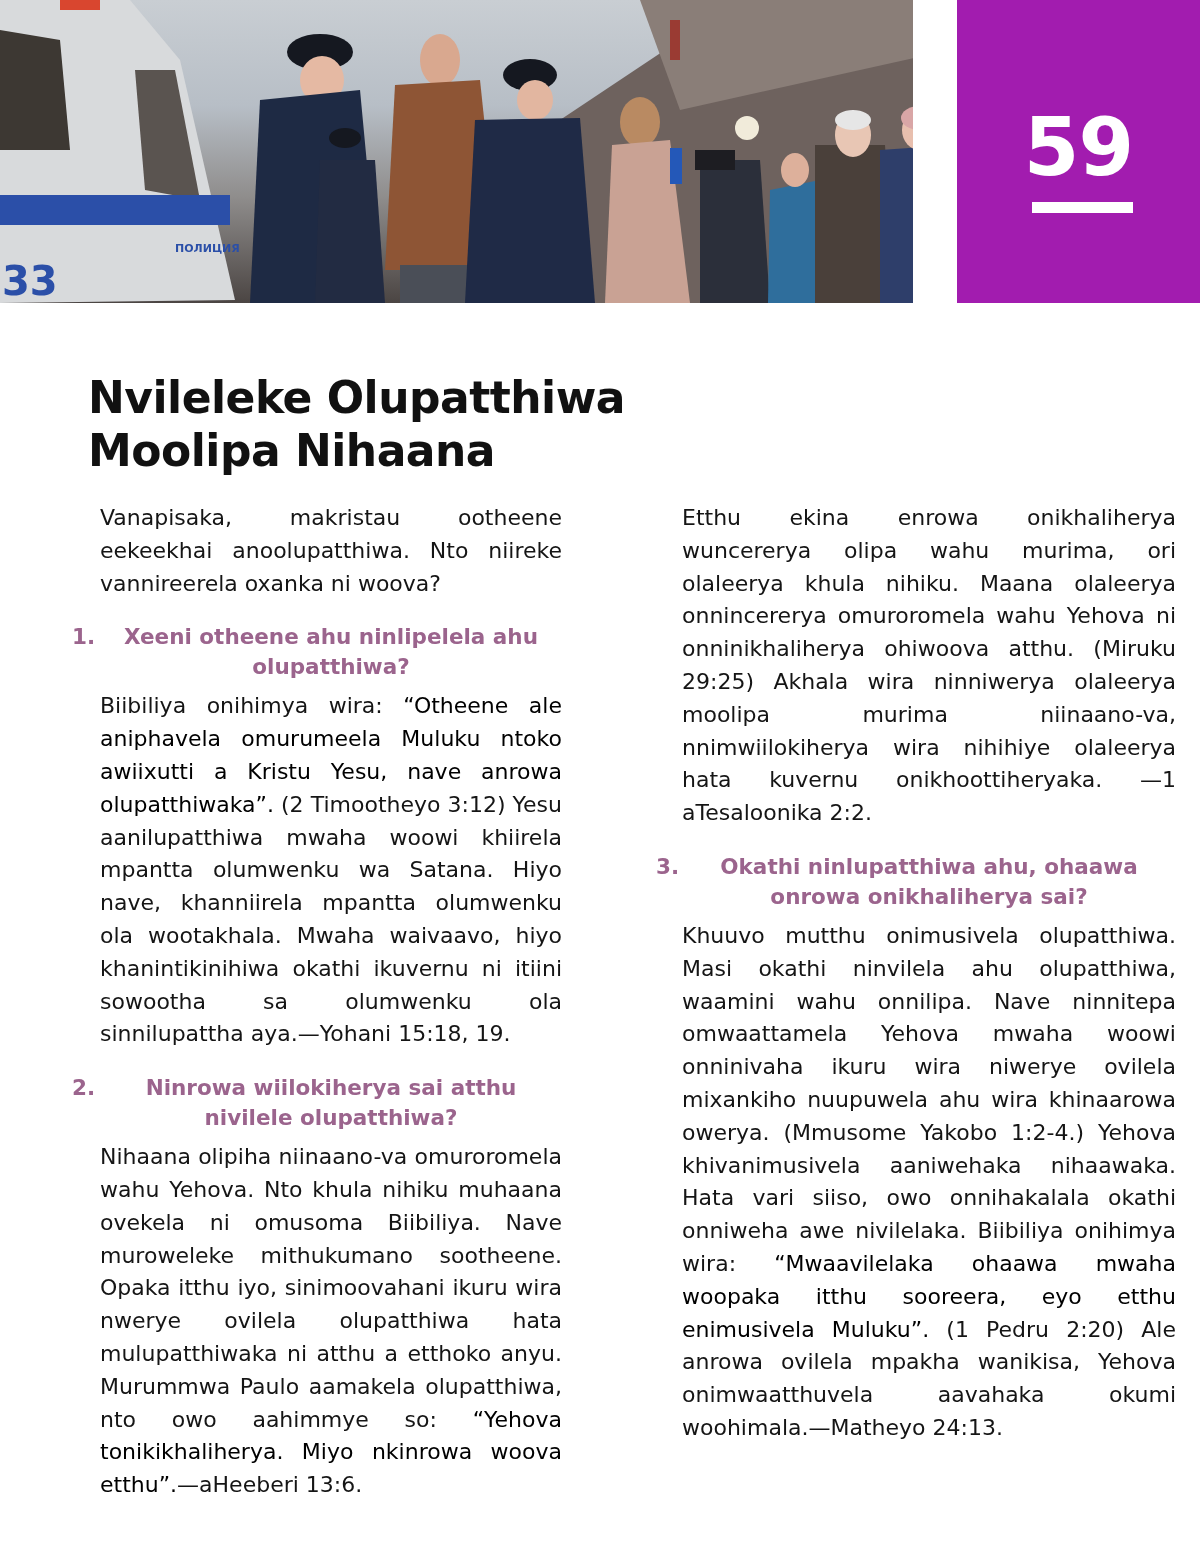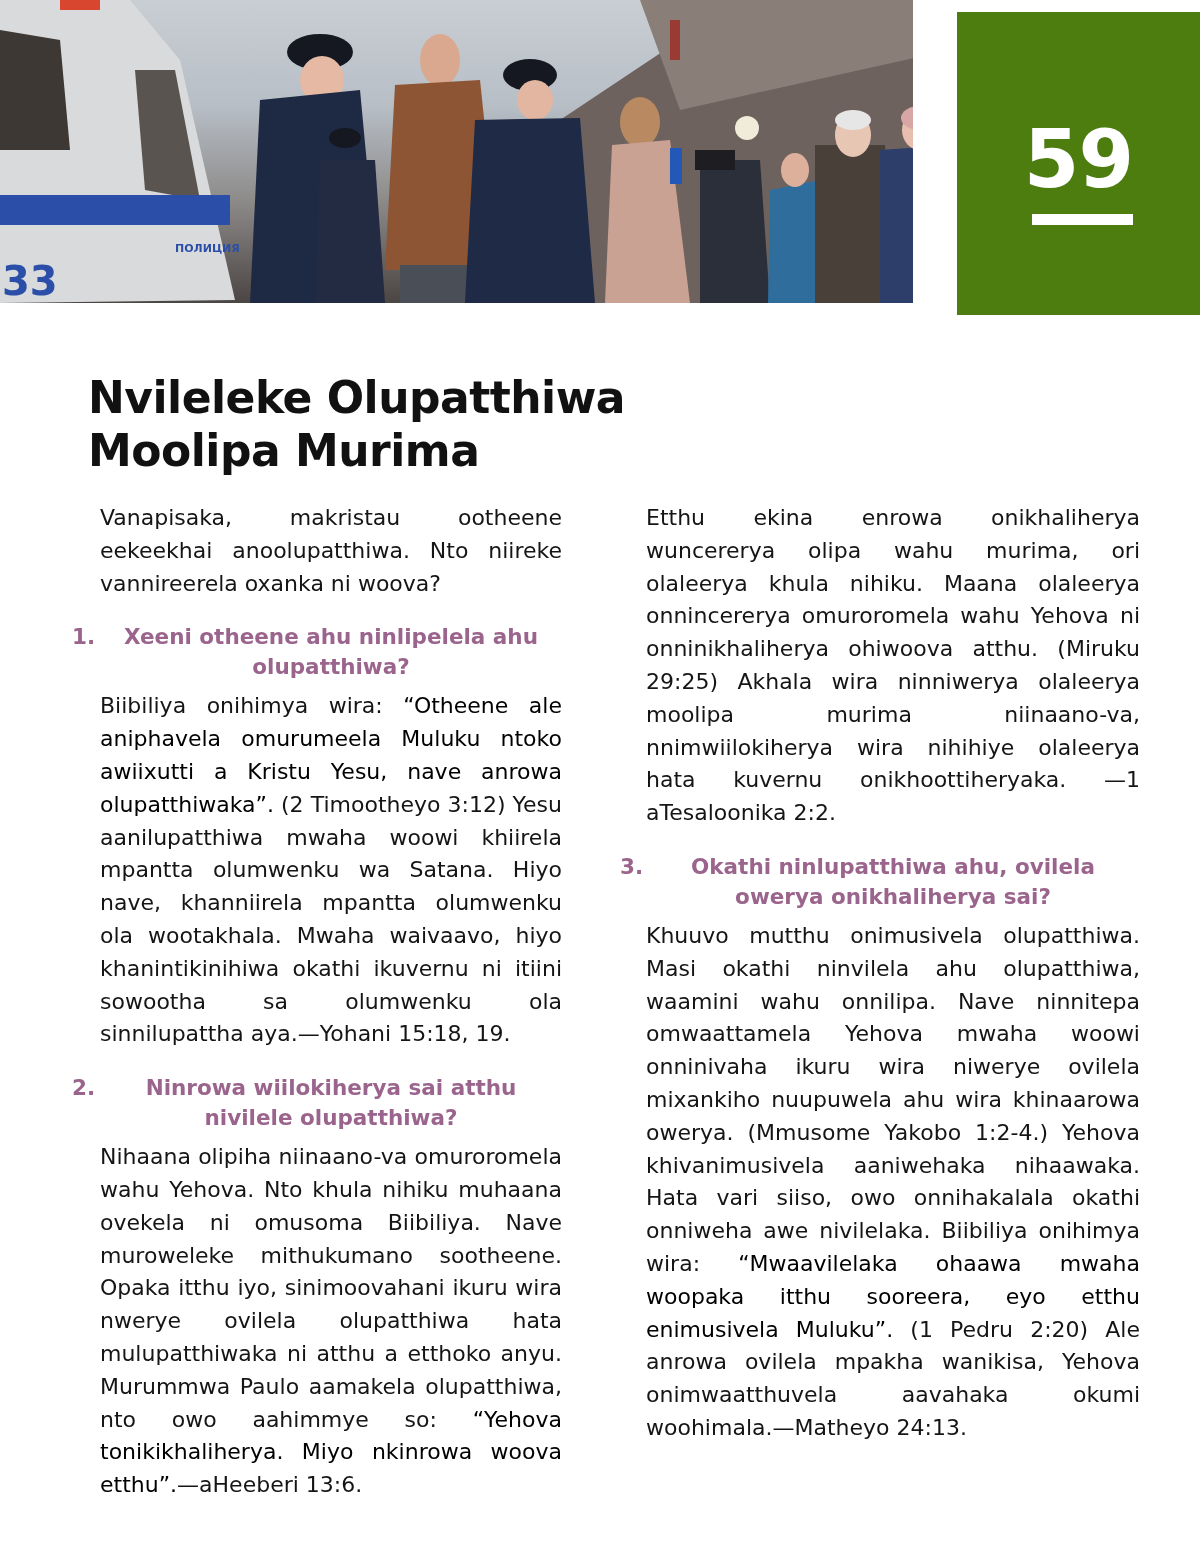--- a/index.html
+++ b/index.html
@@ -15,8 +15,8 @@
     }
     .photo svg { position: absolute; left: 0; top: 0; }
     .page-badge {
-      position: absolute; left: 957px; top: 12px; width: 243px; height: 303px;
-      background: #4d7c0f;
+      position: absolute; left: 957px; top: 0; width: 243px; height: 303px;
+      background: #a21caf;
     }
     .page-number {
       position: absolute; left: 0; right: 0; top: 103px; text-align: center;

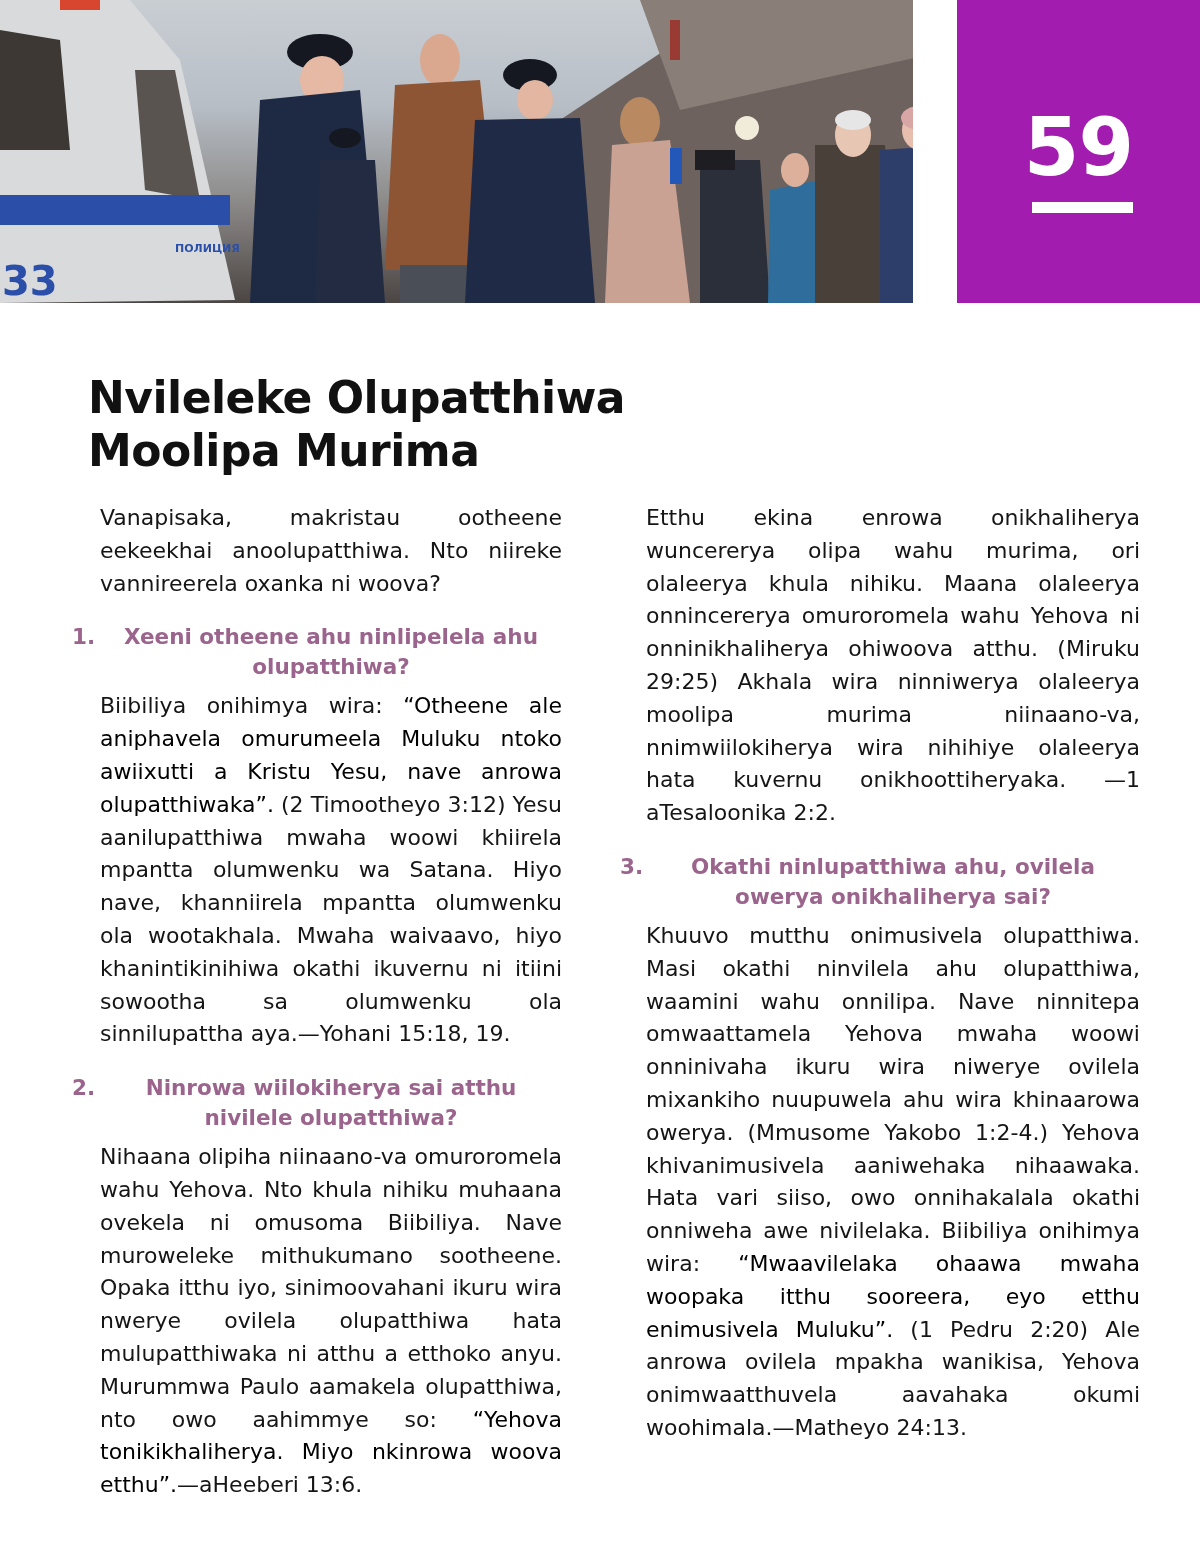--- a/index.html
+++ b/index.html
@@ -114,7 +114,7 @@
 
 <h1 class="lesson-title">
   <span>Nvileleke Olupatthiwa</span><br>
-  <span>Moolipa Murima</span>
+  <span>Moolipa Nihaana</span>
 </h1>
 
 <div class="col col-left">

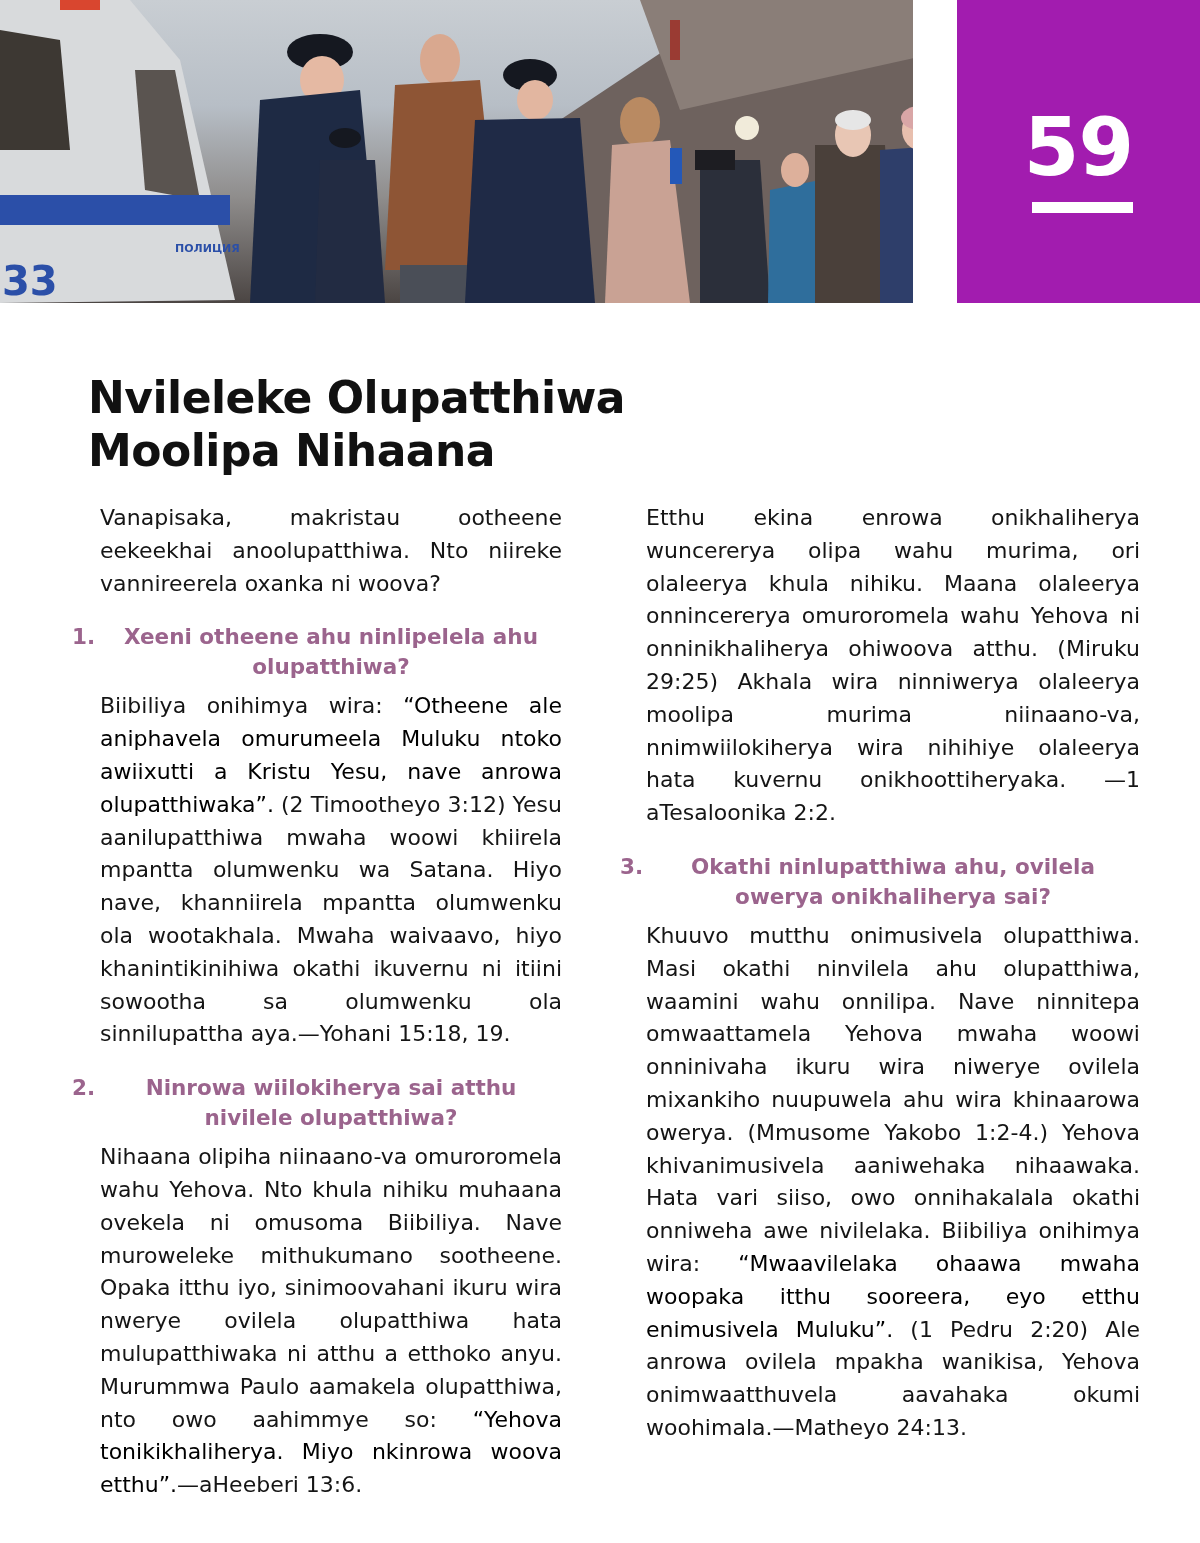--- a/index.html
+++ b/index.html
@@ -38,7 +38,7 @@
       position: absolute; top: 502px; width: 490px;
     }
     .col-left { left: 72px; }
-    .col-right { left: 620px; width: 520px; }
+    .col-right { left: 656px; width: 520px; }
     p.body {
       margin: 0 0 0 28px; font-size: 22px; line-height: 32.8px;
       text-align: justify; hyphens: manual; color: #151515;

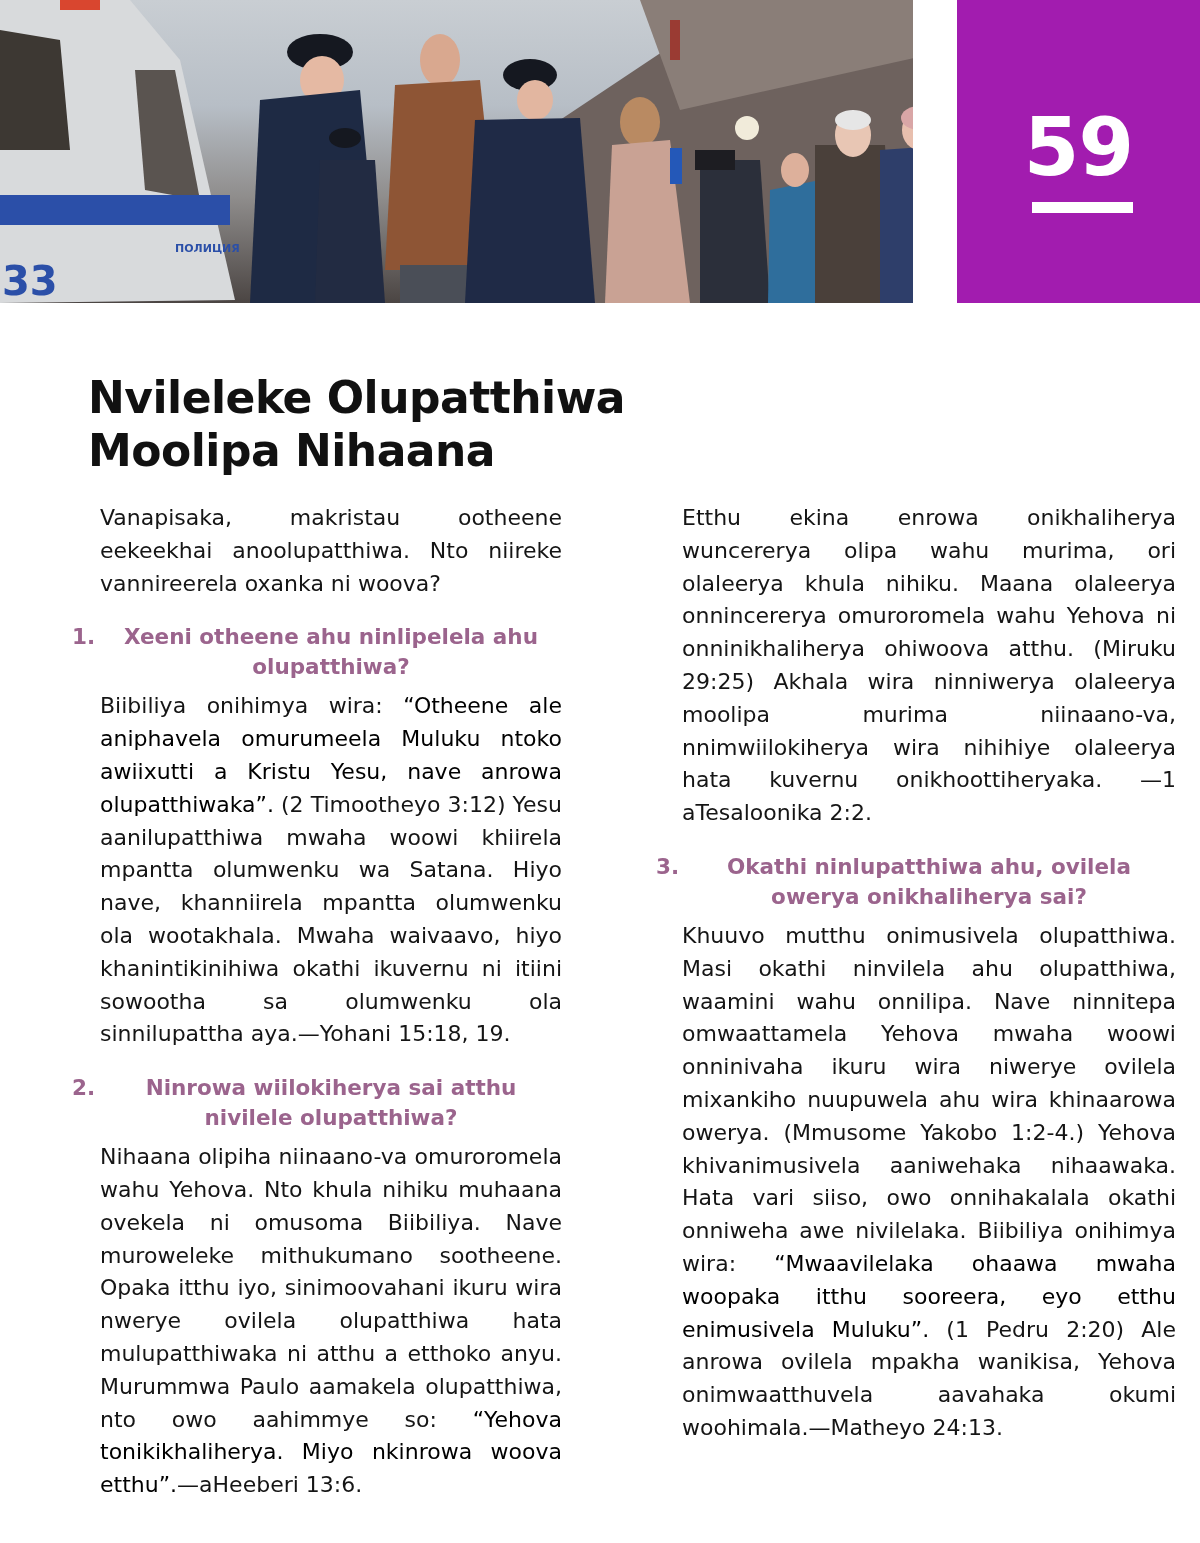--- a/index.html
+++ b/index.html
@@ -138,7 +138,7 @@
 
   <div class="question">
     <span class="qnum">3.</span>
-    <span class="qtext">Okathi ninlupatthiwa ahu, ovilela owerya onikhaliherya sai?</span>
+    <span class="qtext">Okathi ninlupatthiwa ahu, ohaawa onrowa onikhaliherya sai?</span>
   </div>
   <p class="body"><span>Khuuvo mutthu onimusivela olupatthiwa. Masi okathi ninvilela ahu olupatthiwa, waamini wahu onnilipa. Nave ninnitepa omwaattamela Yehova mwaha woowi onninivaha ikuru wira niwerye ovilela mixankiho nuupuwela ahu wira khinaarowa owerya. (Mmusome Yakobo 1:2-4.) Yehova khivanimusivela aaniwehaka nihaawaka. Hata vari siiso, owo onnihakalala okathi onniweha awe nivilelaka. Biibiliya onihimya wira: </span><b>“Mwaavilelaka ohaawa mwaha woopaka itthu sooreera, eyo etthu enimusivela Muluku”.</b><span> (1 Pedru 2:20) Ale anrowa ovilela mpakha wanikisa, Yehova onimwaatthuvela aavahaka okumi woohimala.—Matheyo 24:13.</span></p>
 </div>

